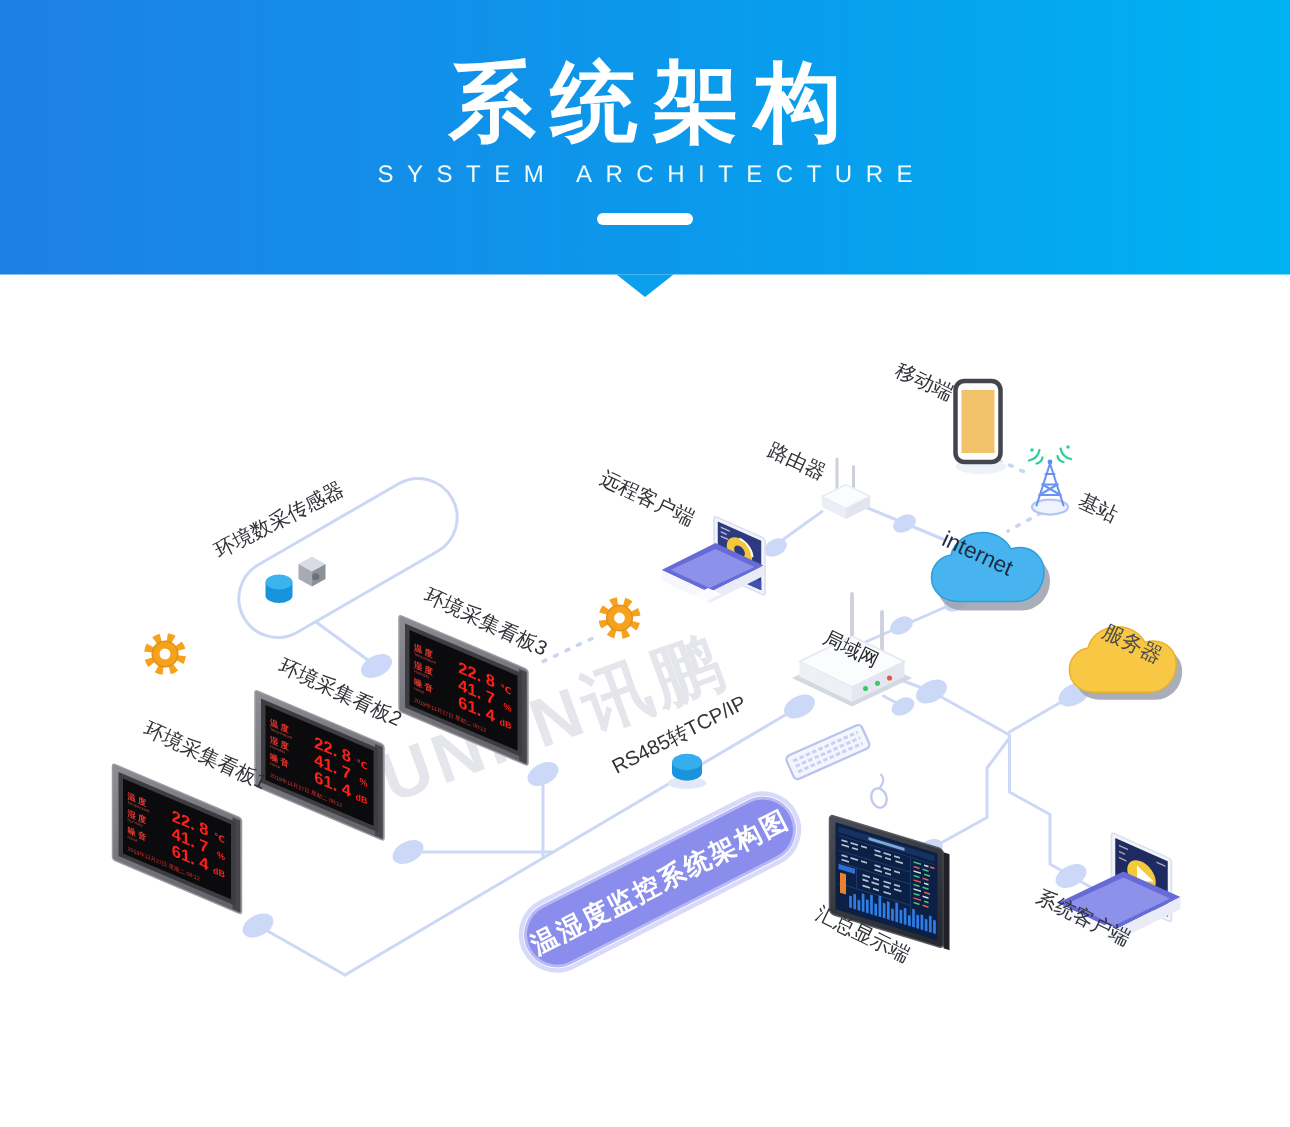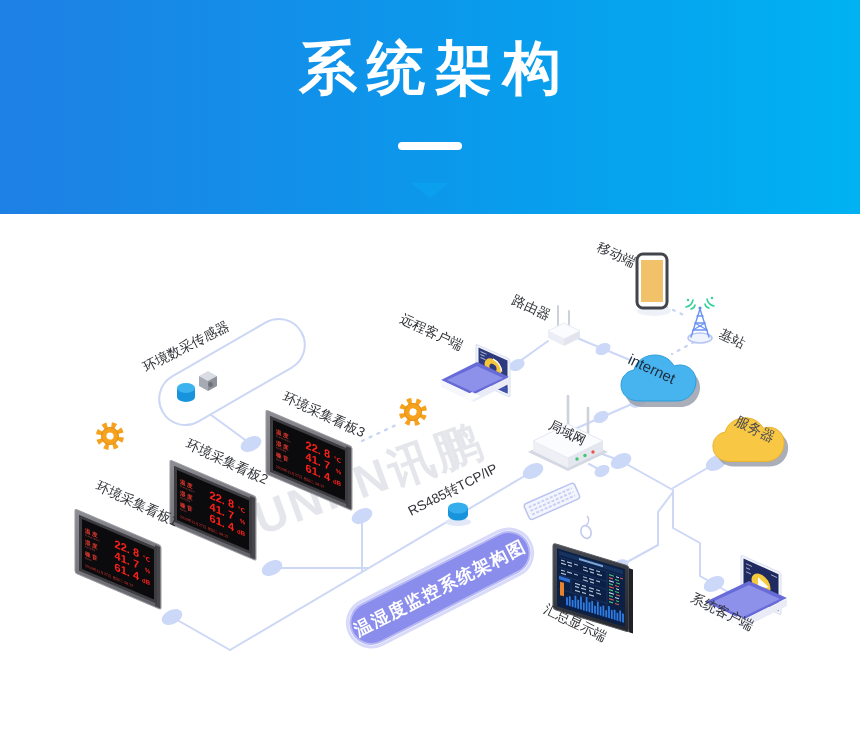--- a/index.html
+++ b/index.html
@@ -5,7 +5,7 @@
   html,body{margin:0;padding:0;background:#ffffff;}
   body{width:860px;height:751px;position:relative;overflow:hidden;
        font-family:"Liberation Sans","DejaVu Sans",sans-serif;}
-  .hero{position:absolute;left:0;top:0;width:860px;height:214px;
+  .hero{position:absolute;left:0;top:0;width:860px;height:183px;
         background:linear-gradient(90deg,#1e80e4 0%,#0a9aec 55%,#00b2f2 100%);}
   .hero-title{position:absolute;left:0;top:30px;width:100%;text-align:center;
         color:#ffffff;font-size:58px;font-weight:800;letter-spacing:10px;text-indent:10px;}

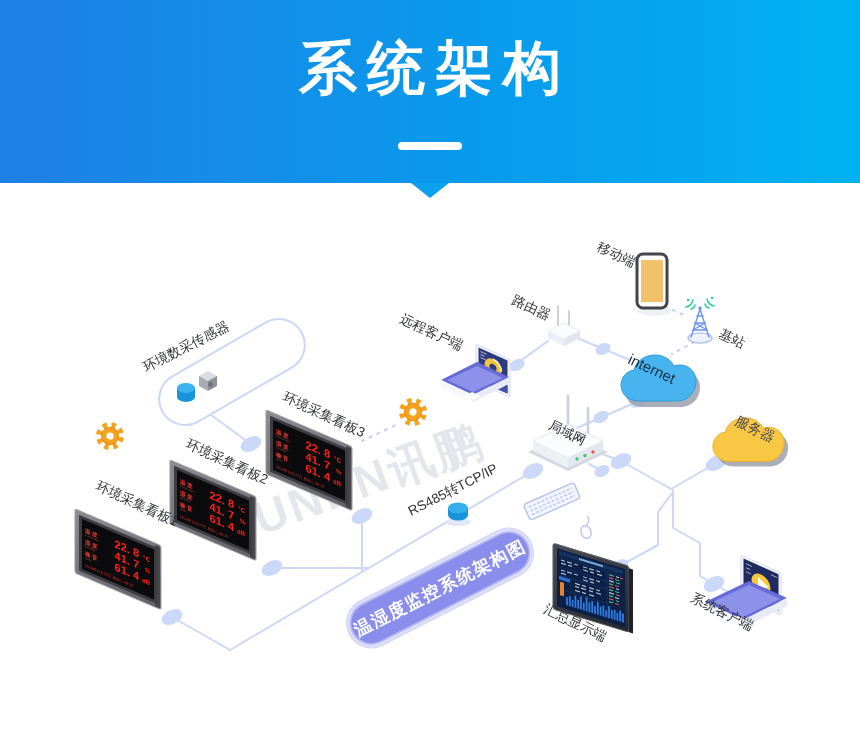--- a/index.html
+++ b/index.html
@@ -24,6 +24,7 @@
 
 <div class="hero">
   <div class="hero-title">系统架构</div>
+  <div class="hero-sub">SYSTEM ARCHITECTURE</div>
   <div class="hero-dash"></div>
 </div>
 <div class="hero-arrow"></div>

